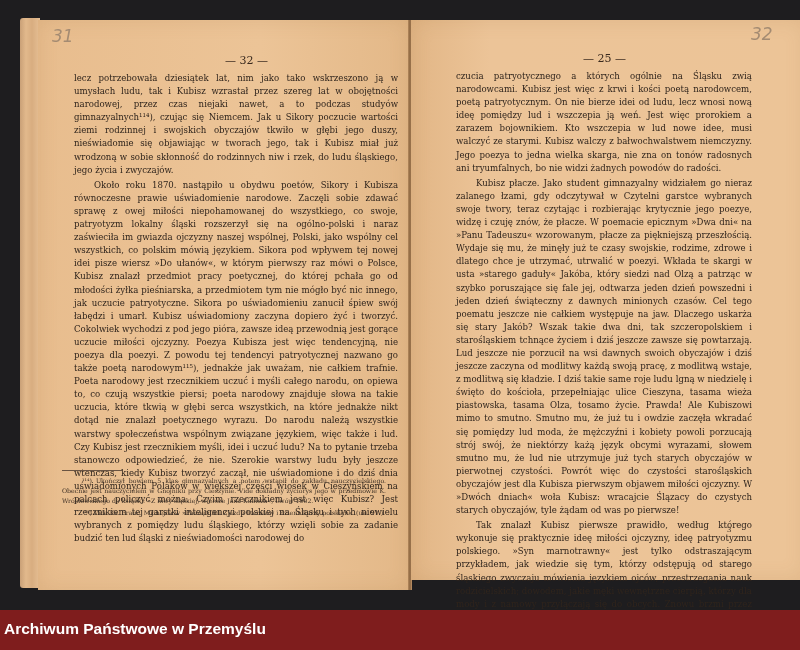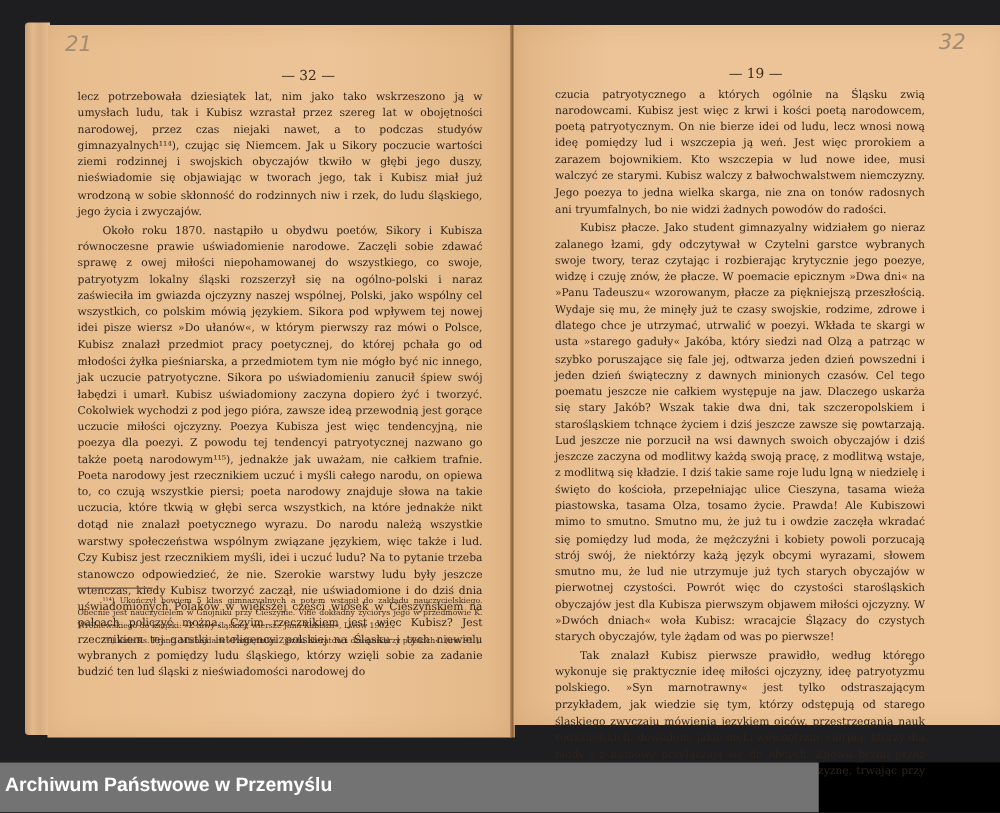--- a/index.html
+++ b/index.html
@@ -70,7 +70,7 @@
   <div class="page-stack"></div>
 
   <div class="page page-left">
-    <div class="archive-num" style="left:14px; top:6px;">21</div>
+    <div class="archive-num" style="left:14px; top:6px;">31</div>
     <div class="page-num" style="left:150px; top:34px; width:80px;">— 32 —</div>
     <div class="text-block" style="left:24px; top:52px; width:324px;">
       <p>lecz potrzebowała dziesiątek lat, nim jako tako wskrzeszono ją w umysłach ludu, tak i Kubisz wzrastał przez szereg lat w obojętności narodowej, przez czas niejaki nawet, a to podczas studyów gimnazyalnych¹¹⁴), czując się Niemcem. Jak u Sikory poczucie wartości ziemi rodzinnej i swojskich obyczajów tkwiło w głębi jego duszy, nieświadomie się objawiając w tworach jego, tak i Kubisz miał już wrodzoną w sobie skłonność do rodzinnych niw i rzek, do ludu śląskiego, jego życia i zwyczajów.</p>

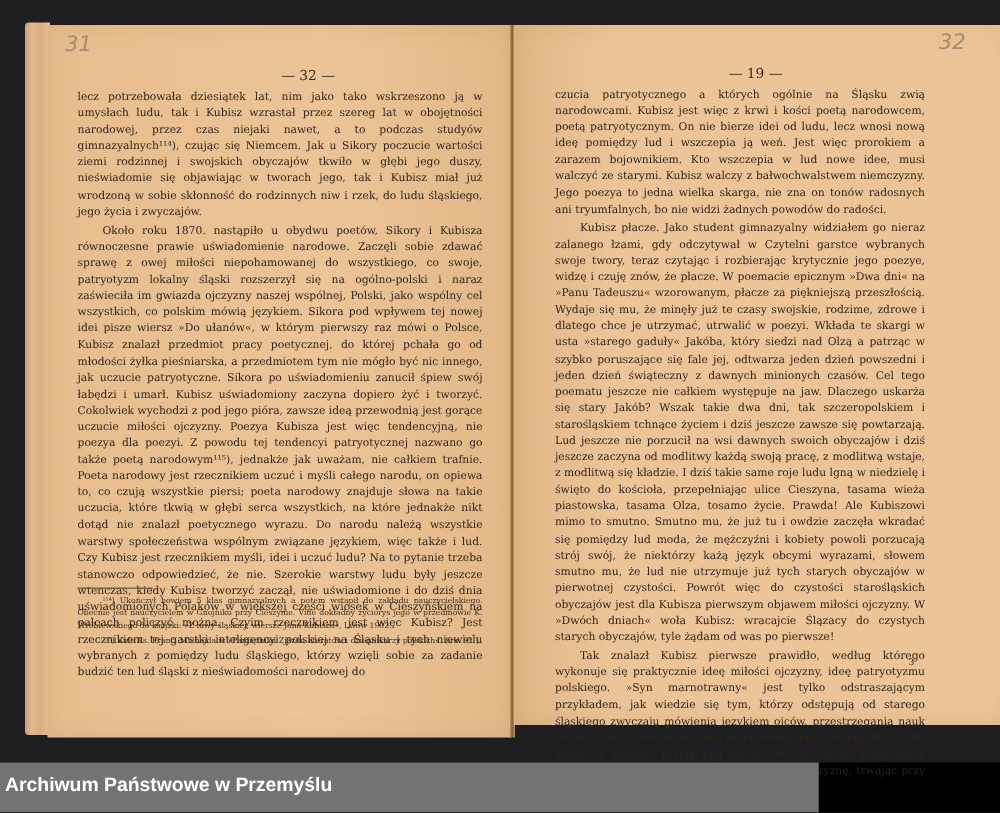--- a/index.html
+++ b/index.html
@@ -87,7 +87,7 @@
 
   <div class="page page-right">
     <div class="archive-num" style="left:340px; top:4px;">32</div>
-    <div class="page-num" style="left:135px; top:32px; width:80px;">— 19 —</div>
+    <div class="page-num" style="left:135px; top:32px; width:80px;">— 25 —</div>
     <div class="text-block" style="left:33px; top:50px; width:296px;">
       <p>czucia patryotycznego a których ogólnie na Śląsku zwią narodowcami. Kubisz jest więc z krwi i kości poetą narodowcem, poetą patryotycznym. On nie bierze idei od ludu, lecz wnosi nową ideę pomiędzy lud i wszczepia ją weń. Jest więc prorokiem a zarazem bojownikiem. Kto wszczepia w lud nowe idee, musi walczyć ze starymi. Kubisz walczy z bałwochwalstwem niemczyzny. Jego poezya to jedna wielka skarga, nie zna on tonów radosnych ani tryumfalnych, bo nie widzi żadnych powodów do radości.</p>
       <p class="indent">Kubisz płacze. Jako student gimnazyalny widziałem go nieraz zalanego łzami, gdy odczytywał w Czytelni garstce wybranych swoje twory, teraz czytając i rozbierając krytycznie jego poezye, widzę i czuję znów, że płacze. W poemacie epicznym »Dwa dni« na »Panu Tadeuszu« wzorowanym, płacze za piękniejszą przeszłością. Wydaje się mu, że minęły już te czasy swojskie, rodzime, zdrowe i dlatego chce je utrzymać, utrwalić w poezyi. Wkłada te skargi w usta »starego gaduły« Jakóba, który siedzi nad Olzą a patrząc w szybko poruszające się fale jej, odtwarza jeden dzień powszedni i jeden dzień świąteczny z dawnych minionych czasów. Cel tego poematu jeszcze nie całkiem występuje na jaw. Dlaczego uskarża się stary Jakób? Wszak takie dwa dni, tak szczeropolskiem i starośląskiem tchnące życiem i dziś jeszcze zawsze się powtarzają. Lud jeszcze nie porzucił na wsi dawnych swoich obyczajów i dziś jeszcze zaczyna od modlitwy każdą swoją pracę, z modlitwą wstaje, z modlitwą się kładzie. I dziś takie same roje ludu lgną w niedzielę i święto do kościoła, przepełniając ulice Cieszyna, tasama wieża piastowska, tasama Olza, tosamo życie. Prawda! Ale Kubiszowi mimo to smutno. Smutno mu, że już tu i owdzie zaczęła wkradać się pomiędzy lud moda, że mężczyźni i kobiety powoli porzucają strój swój, że niektórzy każą język obcymi wyrazami, słowem smutno mu, że lud nie utrzymuje już tych starych obyczajów w pierwotnej czystości. Powrót więc do czystości starośląskich obyczajów jest dla Kubisza pierwszym objawem miłości ojczyzny. W »Dwóch dniach« woła Kubisz: wracajcie Ślązacy do czystych starych obyczajów, tyle żądam od was po pierwsze!</p>

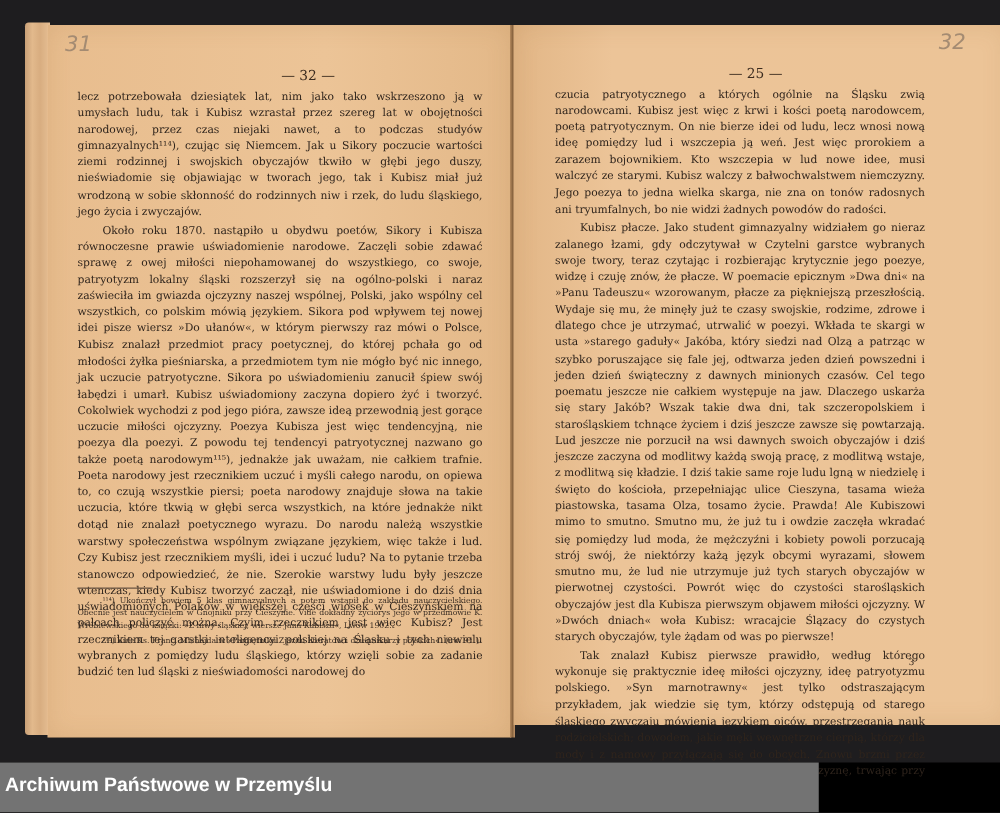--- a/index.html
+++ b/index.html
@@ -39,6 +39,7 @@
   .text-block {
     position: absolute; font-size: 8.6px; line-height: 13.1px; color: #2f241c;
     text-align: justify;
+    margin-left: 12px;
   }
   .text-block p { margin: 0; }
   .text-block p.indent { text-indent: 20px; }

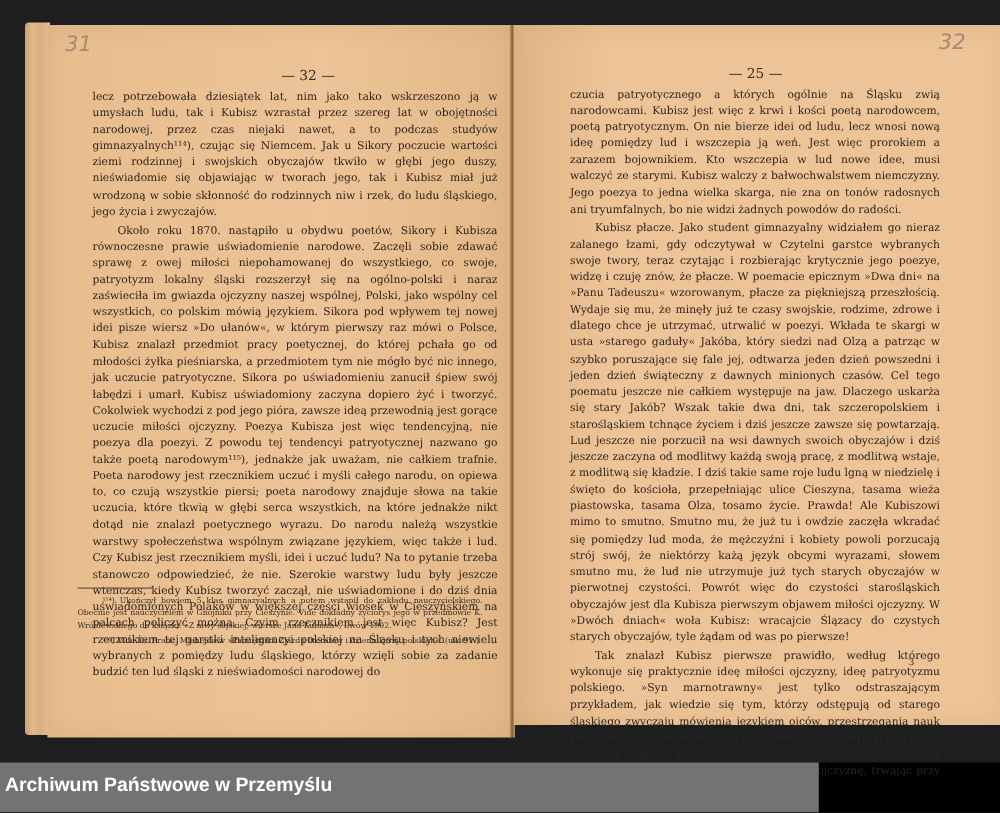--- a/index.html
+++ b/index.html
@@ -56,7 +56,7 @@
     position: absolute; font-size: 7px; color: #3b2e24;
   }
   .caption-bar {
-    position: absolute; left: 0; top: 610px; width: 655px; height: 40px; background: #737373;
+    position: absolute; left: 0; top: 610px; width: 800px; height: 40px; background: #7f1d1d;
   }
   .caption {
     position: absolute; left: 4px; top: 10px;

